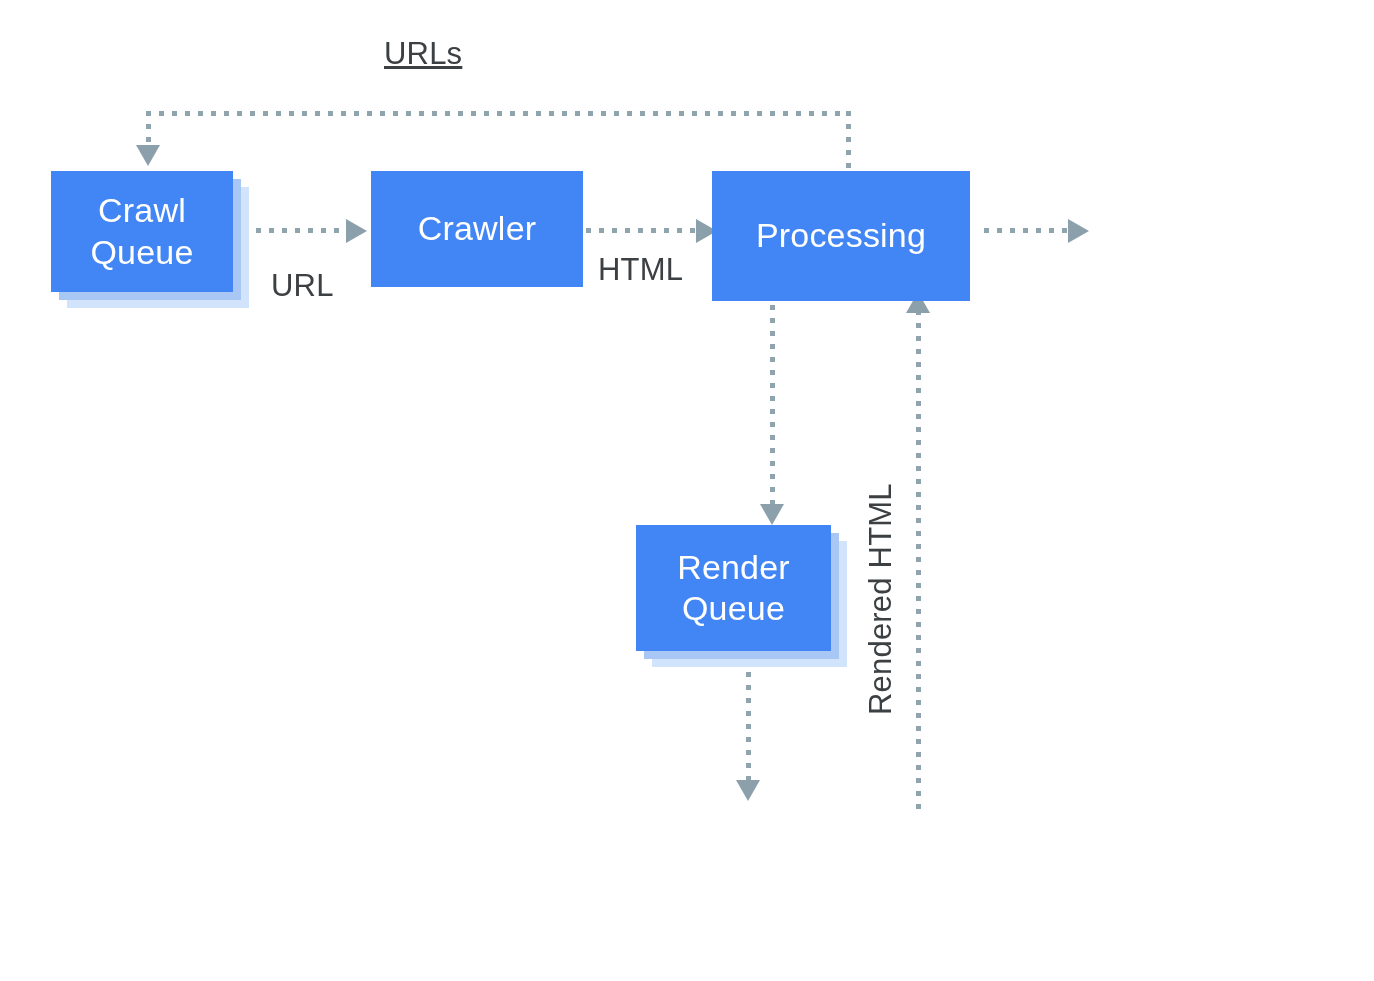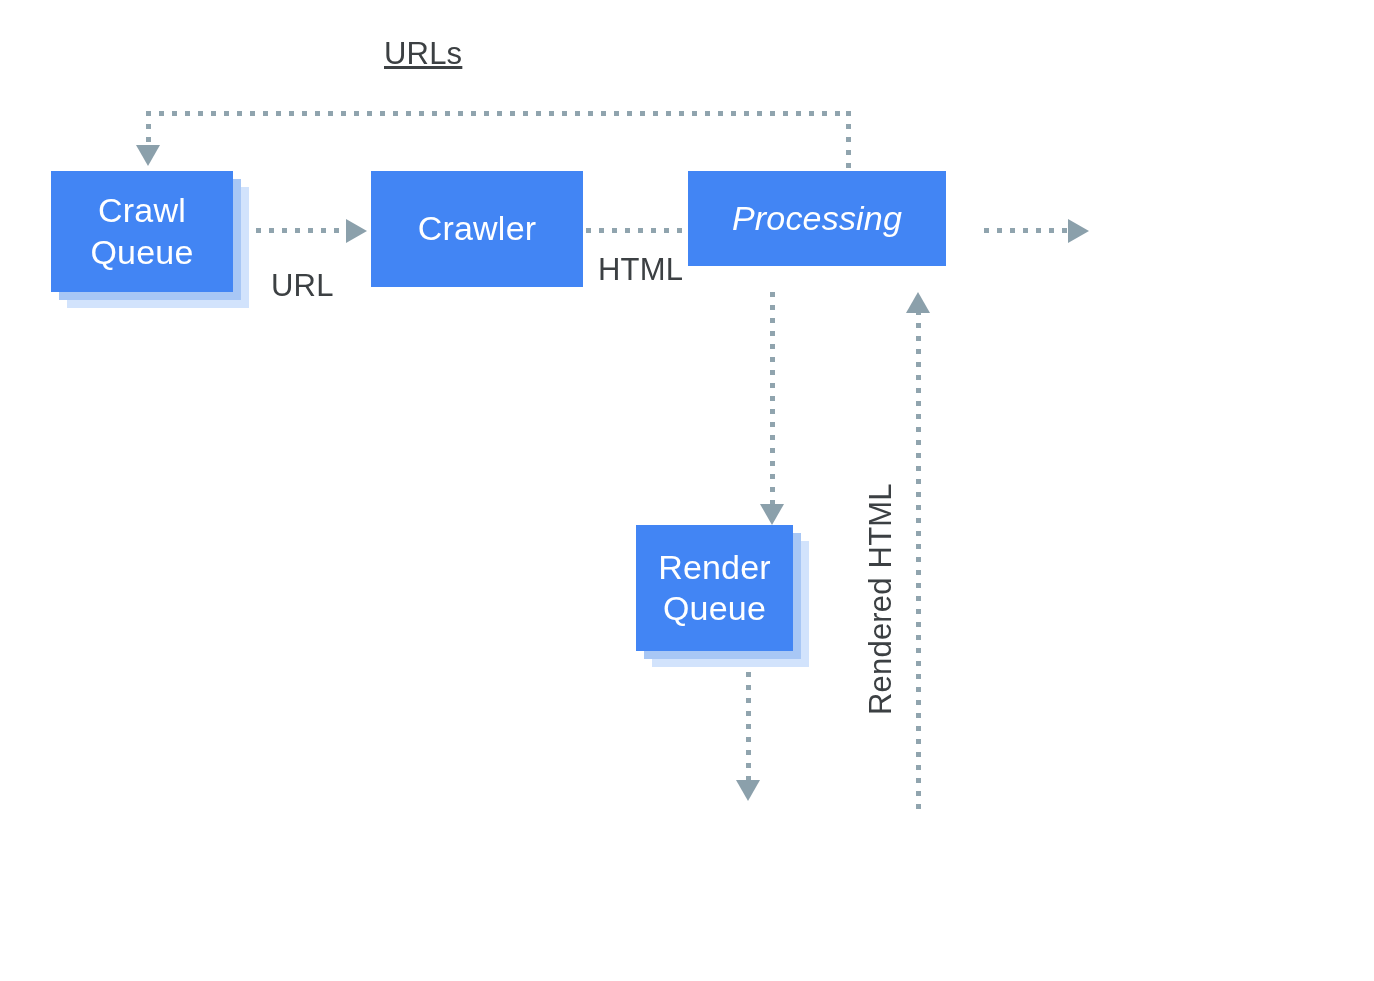--- a/index.html
+++ b/index.html
@@ -154,7 +154,7 @@
     <div class="node-label">Crawler</div>
   </div>
 
-  <div class="node" style="left:688px; top:171px; width:258px; height:95px;font-style:italic;">
+  <div class="node" style="left:712px; top:171px; width:258px; height:130px;">
     <div class="layer front"></div>
     <div class="node-label">Processing</div>
   </div>

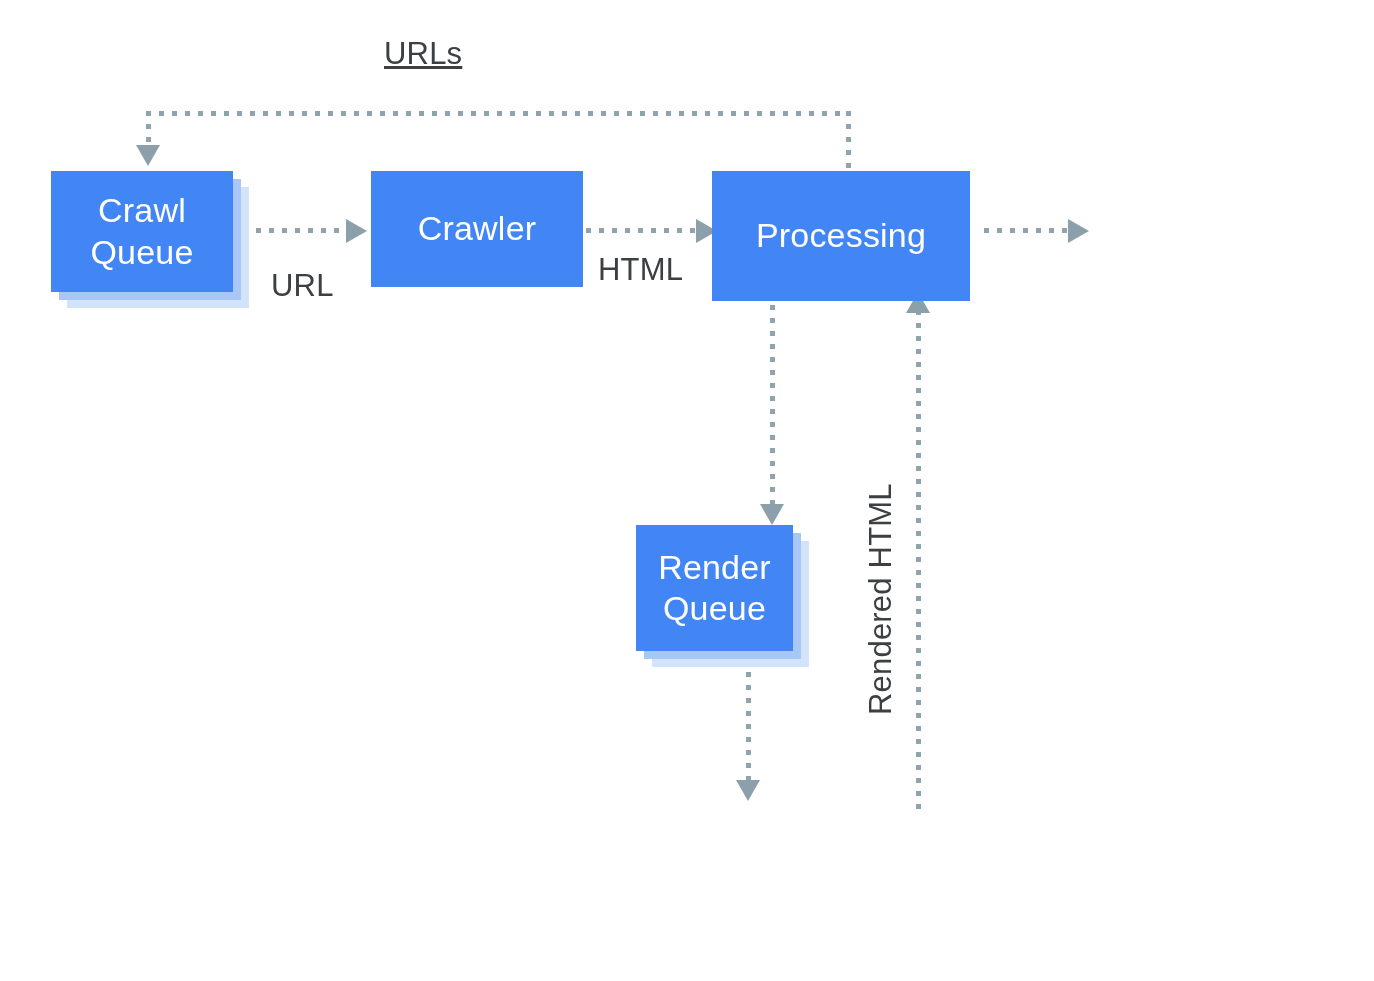--- a/index.html
+++ b/index.html
@@ -160,7 +160,7 @@
   </div>
 
 
-  <div class="node" style="left:636px; top:525px; width:157px; height:126px;padding-left:47px;">
+  <div class="node" style="left:636px; top:525px; width:195px; height:126px;padding-left:47px;">
     <div class="layer back2"></div>
     <div class="layer back1"></div>
     <div class="layer front"></div>

